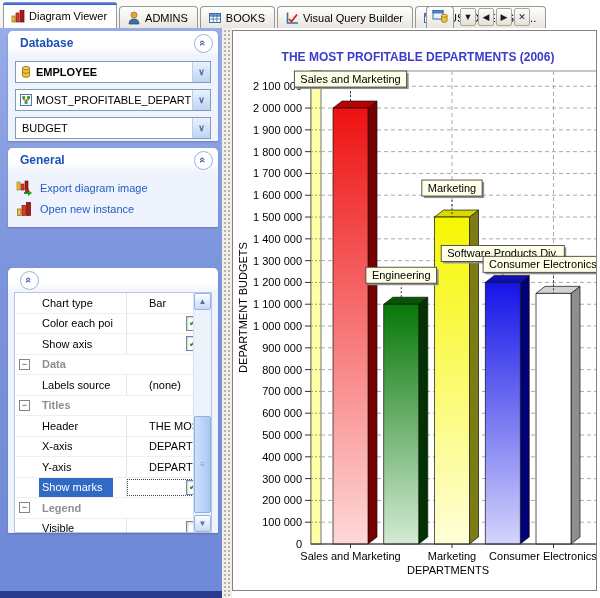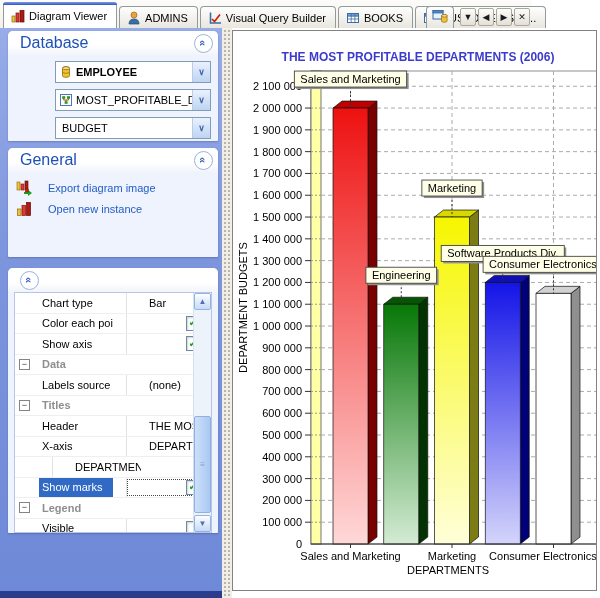--- a/index.html
+++ b/index.html
@@ -96,18 +96,18 @@
         </div>
         <div class="tab">
           <span class="ticon"><svg width="14" height="14">
-              <path d="M2.5 1.5 V12 H13" fill="none" stroke="#3A6EA5" stroke-width="1.6"></path>
-              <path d="M4 8 L6.5 10.5 L12 3.5" fill="none" stroke="#CC2200" stroke-width="1.7"></path>
-            </svg></span>
-          <span>Visual Query Builder</span>
-        </div>
-        <div class="tab">
-          <span class="ticon"><svg width="14" height="14">
               <rect x="1.5" y="2.5" width="11" height="9" fill="#fff" stroke="#3A6EA5"></rect>
               <rect x="1.5" y="2.5" width="11" height="2.6" fill="#7BA0CE" stroke="#3A6EA5"></rect>
               <path d="M5.2 2.5 V11.5 M8.9 2.5 V11.5 M1.5 8 H12.5" stroke="#3A6EA5" stroke-width=".8"></path>
             </svg></span>
           <span>BOOKS</span>
+        </div>
+        <div class="tab">
+          <span class="ticon"><svg width="14" height="14">
+              <path d="M2.5 1.5 V12 H13" fill="none" stroke="#3A6EA5" stroke-width="1.6"></path>
+              <path d="M4 8 L6.5 10.5 L12 3.5" fill="none" stroke="#CC2200" stroke-width="1.7"></path>
+            </svg></span>
+          <span>Visual Query Builder</span>
         </div>
         <div class="tab">
           <span class="ticon"><svg width="14" height="14">

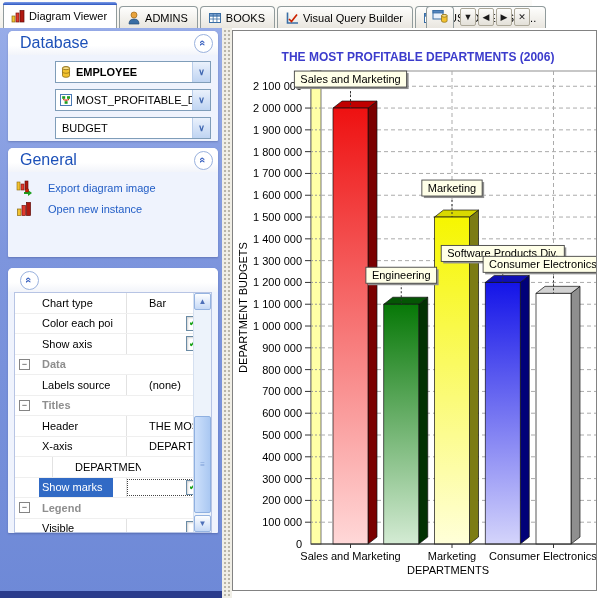--- a/index.html
+++ b/index.html
@@ -27,7 +27,7 @@
   .panel{position:absolute;left:8px;width:210px;background:#EFF3FD;border-radius:5px 5px 1px 1px;box-shadow:0 1px 2px rgba(20,30,80,.25);}
   .panel-header{height:24px;background:linear-gradient(180deg,#FFFFFF 60%,#F2F4FA);border-radius:5px 5px 0 0;
        display:flex;align-items:center;padding:0 5px 0 12px;}
-  .panel-title{font-weight:normal;font-size:16px;color:#1C50B8;flex:1;}
+  .panel-title{font-weight:bold;font-size:12px;color:#1C50B8;flex:1;}
   .chev{width:17px;height:17px;border-radius:50%;background:#fff;border:1px solid #9AB2DE;color:#3A62C0;
        display:flex;align-items:center;justify-content:center;font-weight:bold;font-size:11px;}
   .chev span{display:inline-block;transform:rotate(90deg);margin-top:-1px;}

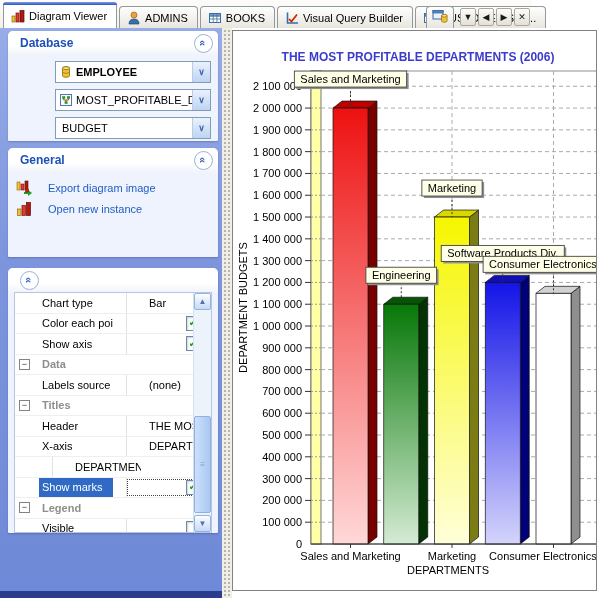--- a/index.html
+++ b/index.html
@@ -143,7 +143,7 @@
             <span>«</span>
           </span>
       </div>
-      <div id="db-body" style="padding-top:6px;margin-left:40px;">
+      <div id="db-body" style="padding-top:6px;">
           <div class="combo">
             <span class="cicon"><svg width="14" height="14">
                 <path d="M3.5 3.2 a3.5 1.5 0 0 1 7 0 V10.8 a3.5 1.5 0 0 1 -7 0 z" fill="#F2C230" stroke="#8a6a10" stroke-width=".8"></path>

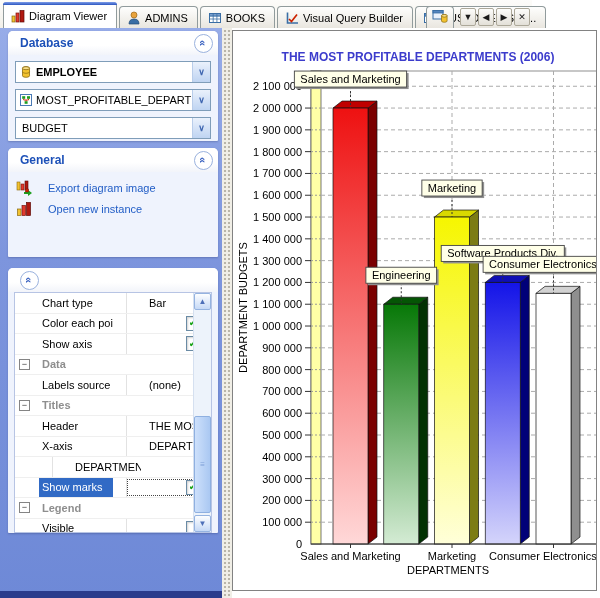--- a/index.html
+++ b/index.html
@@ -171,7 +171,7 @@
         </div>
     </div>
 
-    <div class="panel" style="top:120px;height:109px;">
+    <div class="panel" style="top:120px;height:79px;">
       <div class="panel-header">
         <span class="panel-title">General</span>
         <span class="chev">

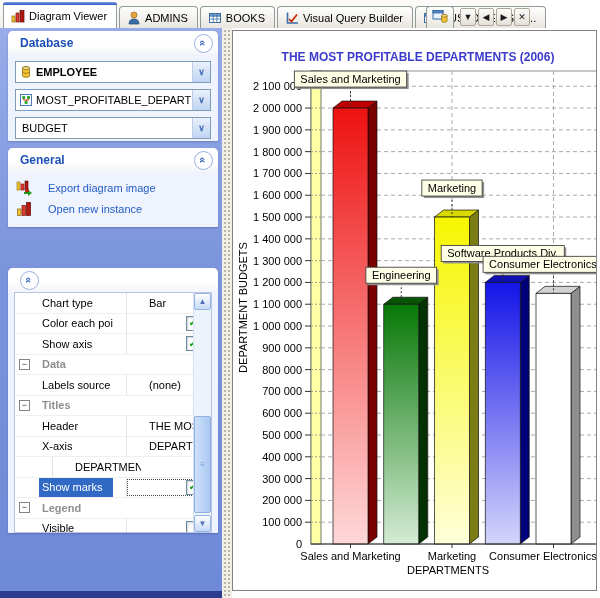--- a/index.html
+++ b/index.html
@@ -38,7 +38,7 @@
   .combo .drop{width:17px;height:100%;margin-left:auto;background:linear-gradient(180deg,#EAF1FC,#BFD4F2);
        border-left:1px solid #B9CDEA;display:flex;align-items:center;justify-content:center;color:#3F66B0;font-size:9px;font-weight:bold;}
 
-  .genlink{display:flex;align-items:center;gap:16px;margin:0 0 5px 8px;color:#215DC6;cursor:pointer;}
+  .genlink{display:flex;align-items:center;gap:8px;margin:0 0 5px 8px;color:#215DC6;cursor:pointer;}
   .genlink .gicon{width:16px;height:16px;flex:0 0 auto;}
 
   

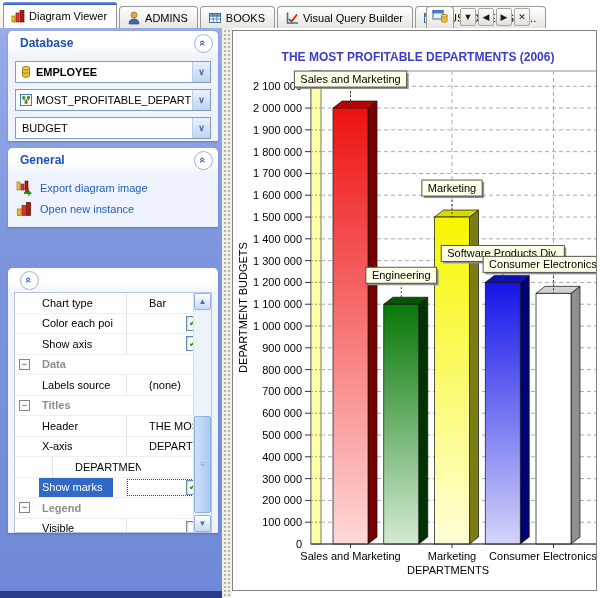--- a/index.html
+++ b/index.html
@@ -268,6 +268,7 @@
             </div>
             <div class="grow">
               <div class="gcol0"></div>
+              <div class="glabel">Y-axis</div>
               <div class="gval">
                 <span style="white-space: nowrap; overflow: hidden; max-width: 66px; display: inline-block;">DEPARTMENT BUDGETS</span>
               </div>

